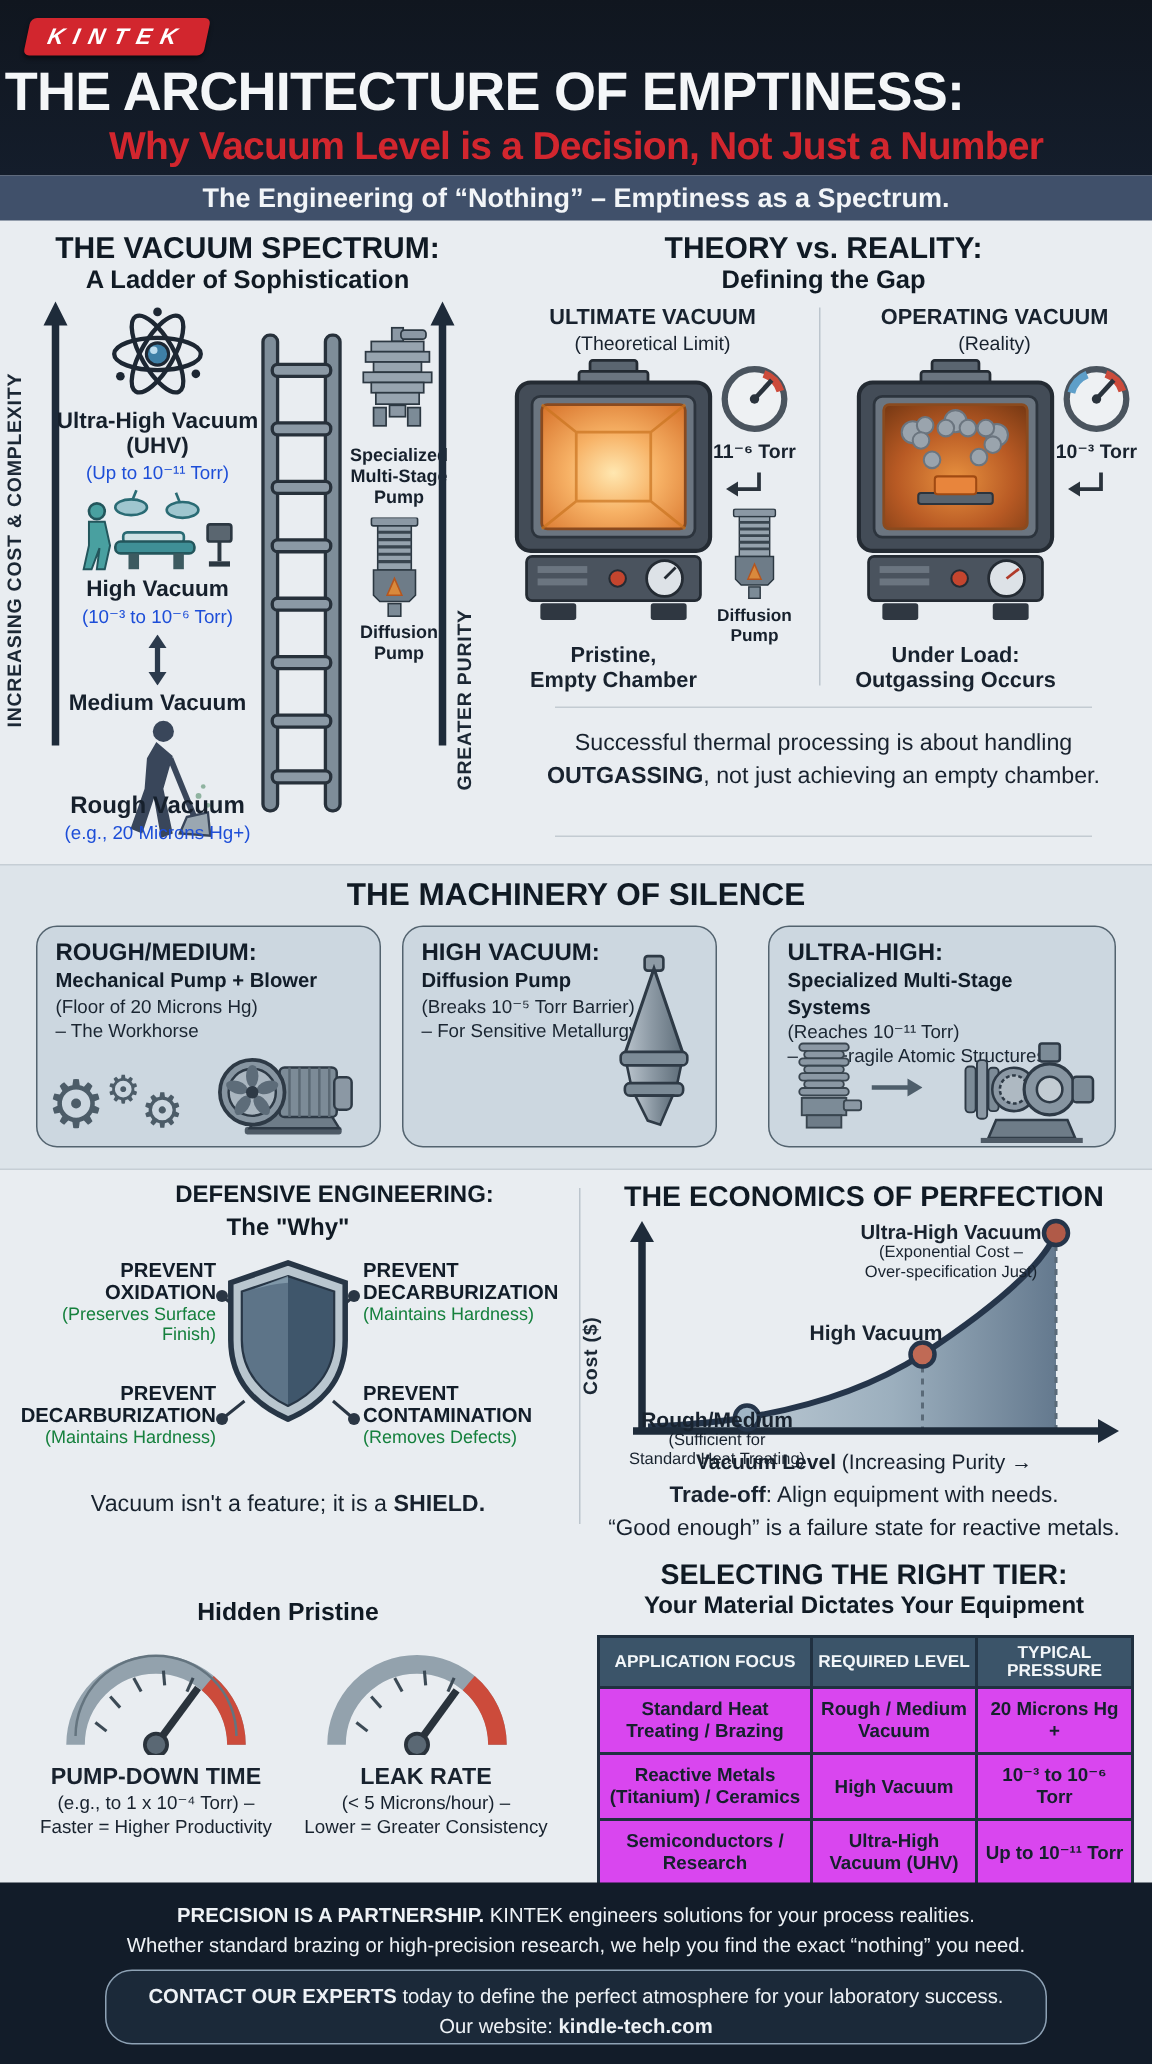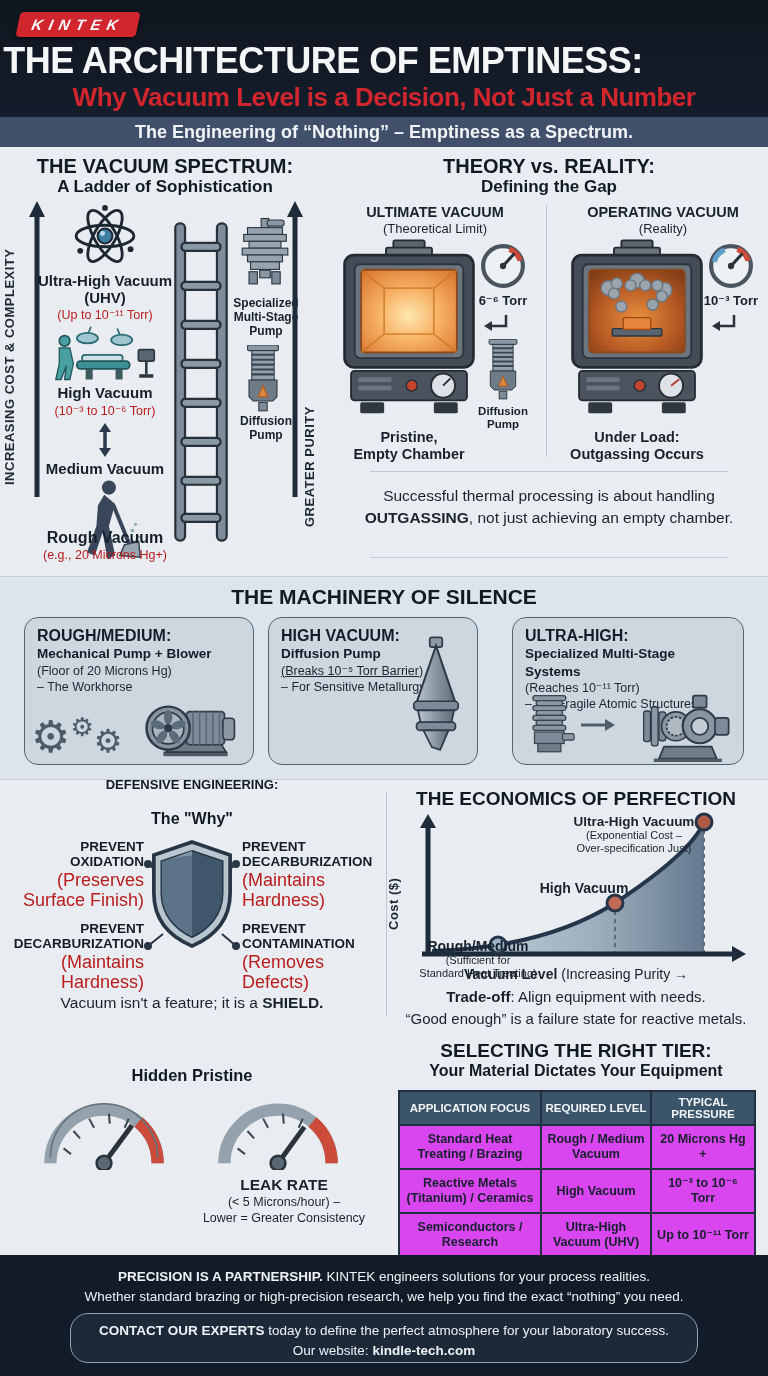--- a/index.html
+++ b/index.html
@@ -209,7 +209,7 @@
       <line x1="22" y1="22" x2="33" y2="10" stroke="#2a333c" stroke-width="3"></line>
       <circle cx="22" cy="22" r="3" fill="#2a333c"></circle>
     </svg>
-    <div class="abs ctr b" style="left:138px;top:146px;width:70px;font-size:13px;">6⁻⁶ Torr</div>
+    <div class="abs ctr b" style="left:138px;top:146px;width:70px;font-size:13px;">11⁻⁶ Torr</div>
     <svg class="abs" style="left:152px;top:166px;" width="28" height="20">
       <path d="M24,2 L24,13 L8,13" fill="none" stroke="#2a333c" stroke-width="2.5"></path>
       <polygon points="2,13 10,8 10,18" fill="#2a333c"></polygon>

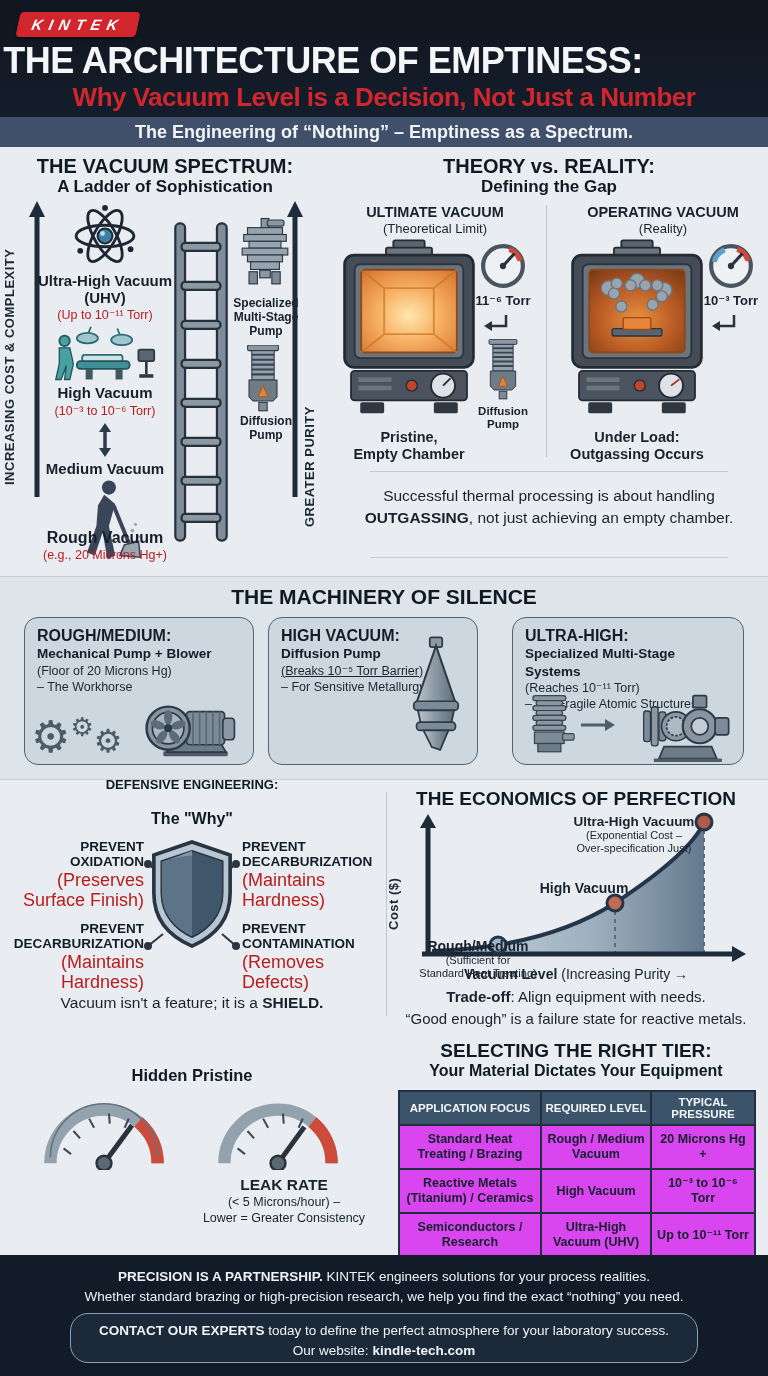--- a/index.html
+++ b/index.html
@@ -22,7 +22,7 @@
   .sech1{font-weight:bold;font-size:20px;color:#101a24;line-height:1.12;}
   .sech2{font-weight:bold;font-size:17px;color:#101a24;line-height:1.15;}
   .lvl{font-weight:bold;font-size:15px;line-height:1.1;color:#16202c;}
-  .rng{font-size:12.5px;color:#b91c1c;}
+  .rng{font-size:12.5px;color:#1d4ed8;}
   .plabel{font-weight:bold;font-size:12px;line-height:1.15;color:#16202c;}
   .hrline{height:1px;background:#c3cbd2;}
   .vline{width:1px;background:#bcc5cd;}

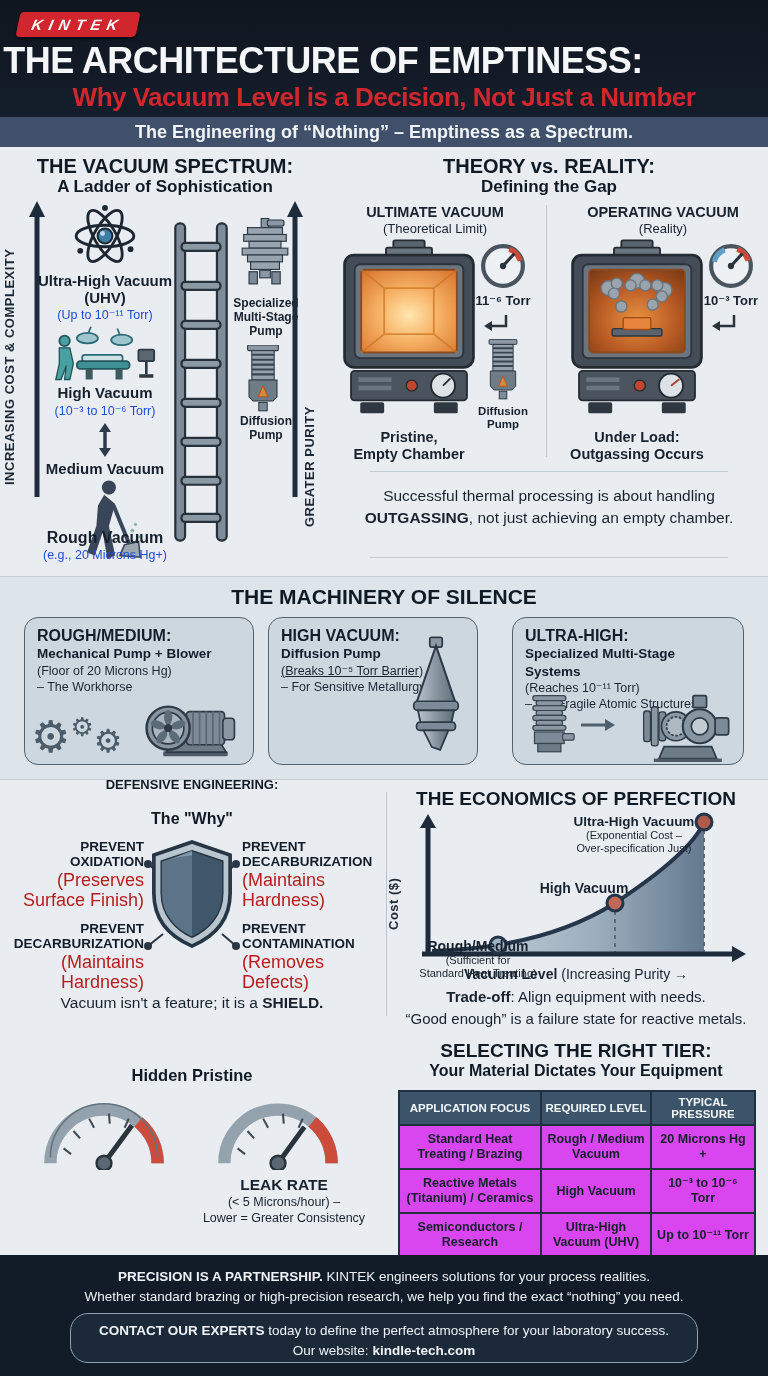--- a/index.html
+++ b/index.html
@@ -327,7 +327,7 @@
     <div class="card" style="left:268px;width:210px;">
       <div class="cardtitle">HIGH VACUUM:</div>
       <div class="cardline1">Diffusion Pump</div>
-      <div class="cardline" style="width:150px;text-decoration:underline;">(Breaks 10⁻⁵ Torr Barrier)</div>
+      <div class="cardline" style="width:150px;">(Breaks 10⁻⁵ Torr Barrier)</div>
       <div class="cardline" style="width:150px;">– For Sensitive Metallurgy</div>
       <svg class="abs" style="right:12px;top:18px;" width="58" height="118" viewBox="0 0 80 170">
         <defs>

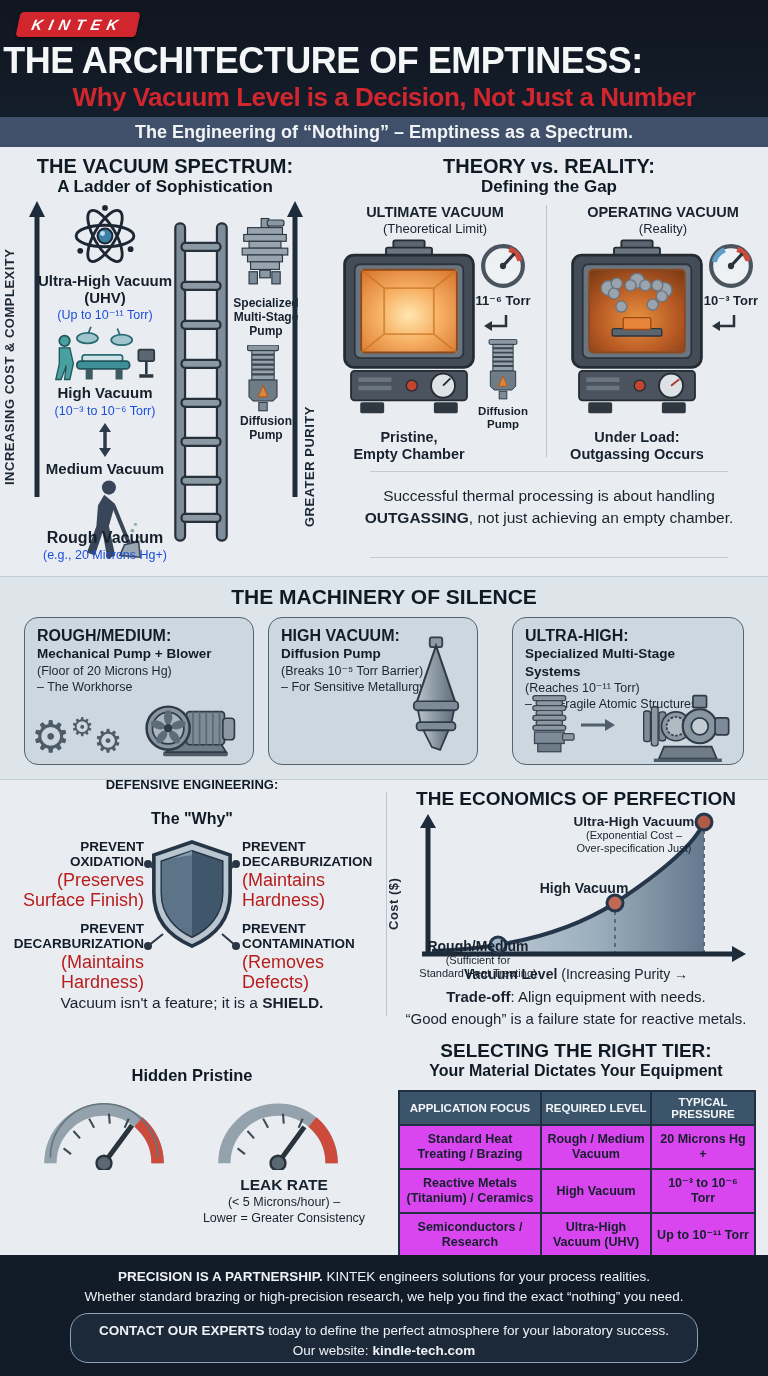--- a/index.html
+++ b/index.html
@@ -386,7 +386,7 @@
   </div>
 
   <div class="abs" style="left:0;top:778px;width:384px;height:252px;">
-    <div class="abs ctr sech1" style="left:0;top:0;width:384px;font-size:13px;">DEFENSIVE ENGINEERING:</div>
+    <div class="abs ctr sech1" style="left:0;top:10px;width:384px;font-size:16px;padding-left:31px;">DEFENSIVE ENGINEERING:</div>
     <div class="abs ctr sech2" style="left:0;top:32px;width:384px;font-size:16px;">The "Why"</div>
 
     <svg class="abs" style="left:0;top:0;" width="384" height="252">

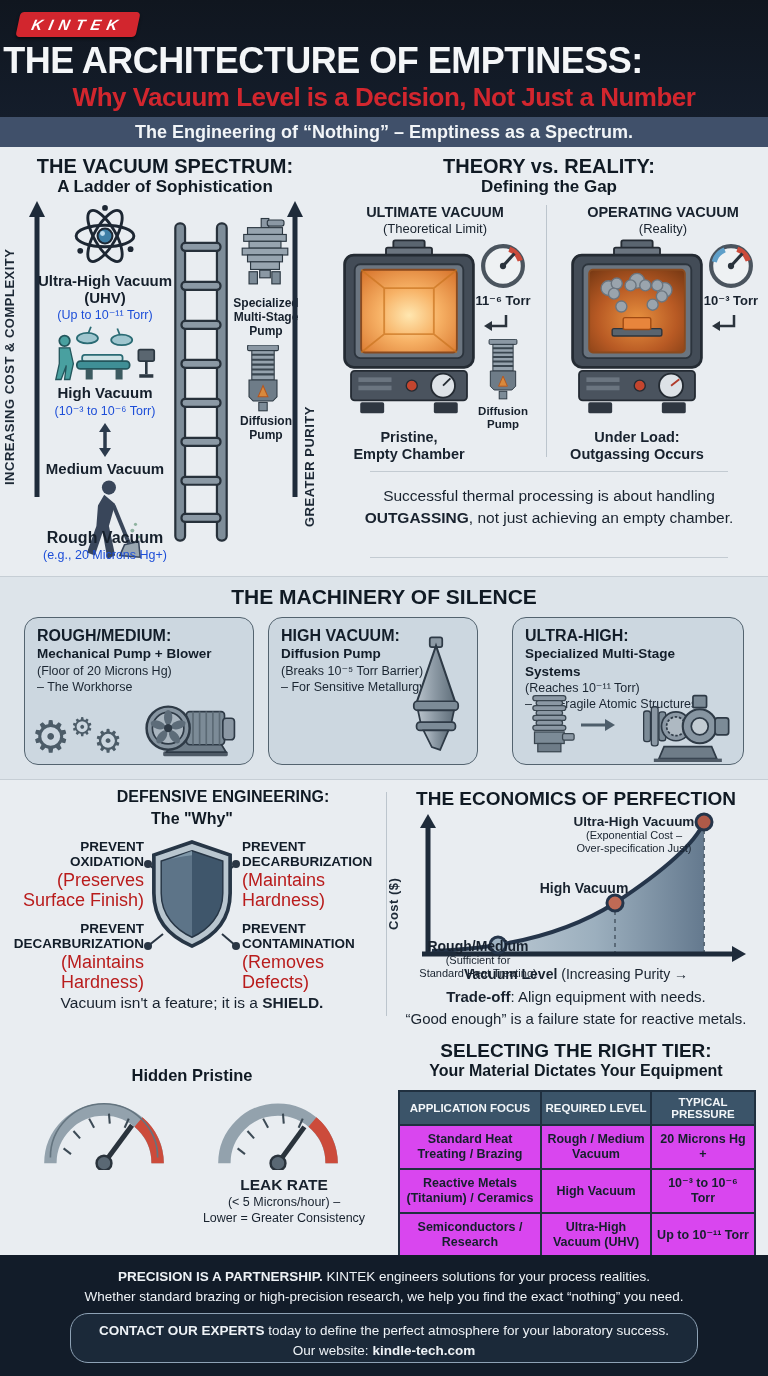--- a/index.html
+++ b/index.html
@@ -34,7 +34,7 @@
   .cardline1{font-weight:bold;font-size:13.5px;line-height:1.3;color:#121d29;}
   
   .co-t{font-weight:bold;font-size:13.5px;line-height:1.1;color:#121d29;}
-  .co-s{font-size:18px;line-height:1.15;color:#b91c1c;}
+  .co-s{font-size:12px;line-height:1.15;color:#15803d;}
   
   .ttable{border-collapse:collapse;width:356px;table-layout:fixed;}
   .ttable th{background:#3b5469;color:#f2f6f9;font-size:11.5px;font-weight:bold;height:30px;border:2px solid #203040;padding:1px 2px;}

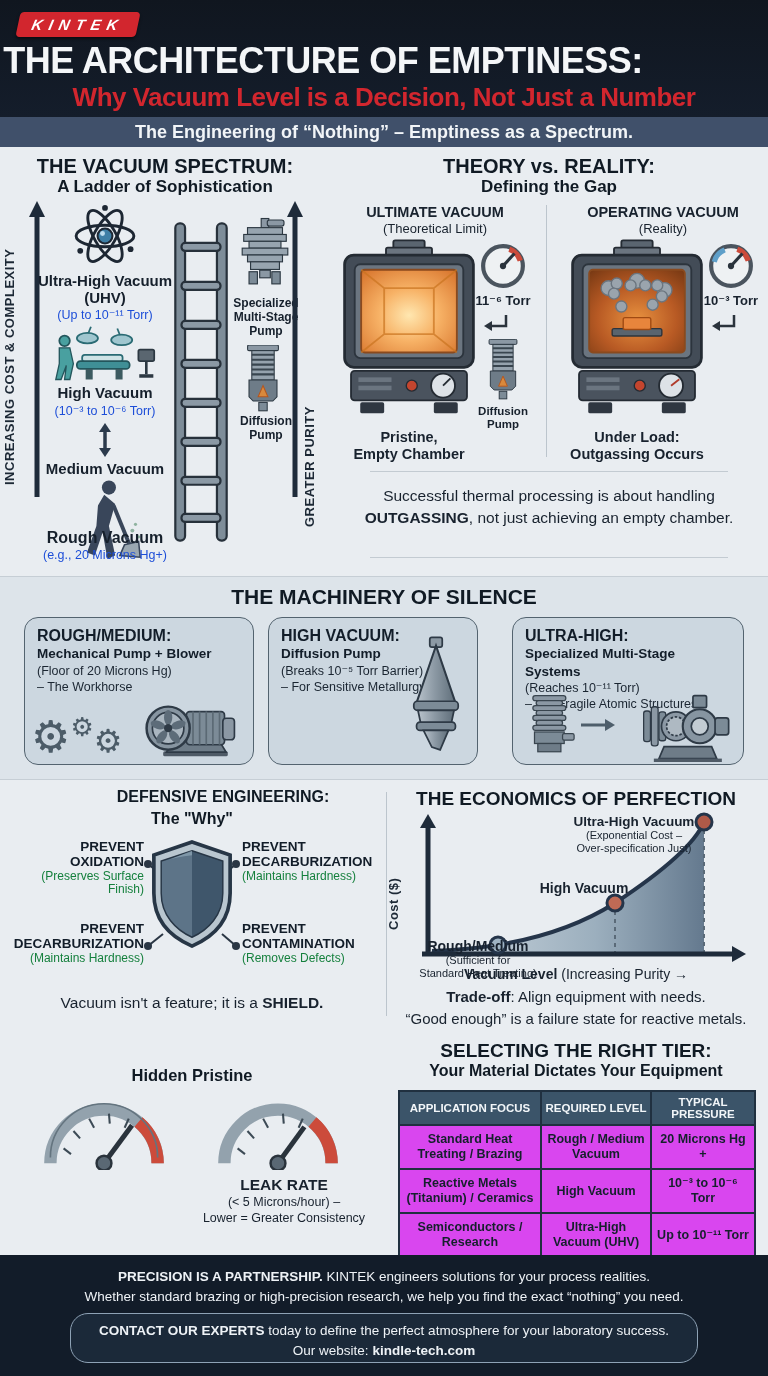--- a/index.html
+++ b/index.html
@@ -520,6 +520,11 @@
       <circle cx="80" cy="85" r="9" fill="#5a6874" stroke="#2a333c" stroke-width="3"></circle>
     </svg>
 
+    <div class="abs ctr" style="left:8px;top:146px;width:192px;">
+      <div class="b" style="font-size:15.5px;">PUMP-DOWN TIME</div>
+      <div style="font-size:12.5px;line-height:1.3;">(e.g., to 1 x 10⁻⁴ Torr) –</div>
+      <div style="font-size:12.5px;line-height:1.3;">Faster = Higher Productivity</div>
+    </div>
     <div class="abs ctr" style="left:188px;top:146px;width:192px;">
       <div class="b" style="font-size:15.5px;">LEAK RATE</div>
       <div style="font-size:12.5px;line-height:1.3;">(&lt; 5 Microns/hour) –</div>

